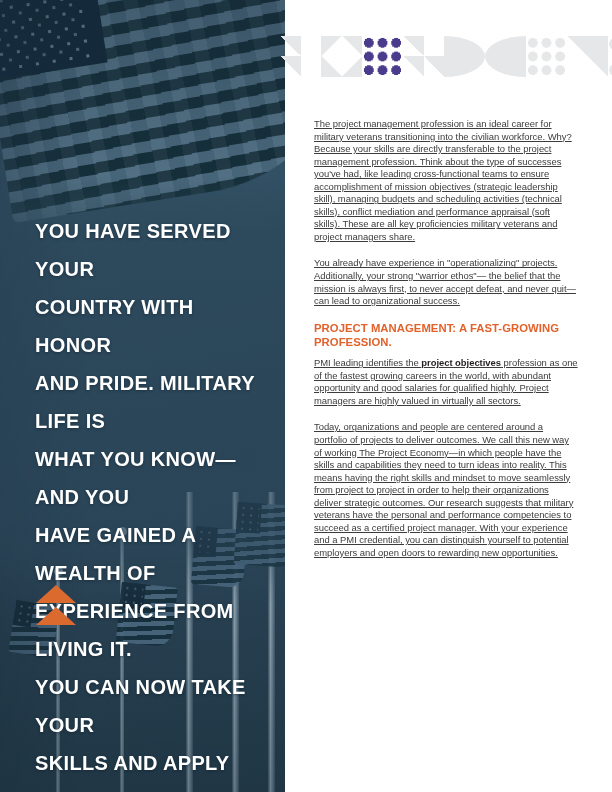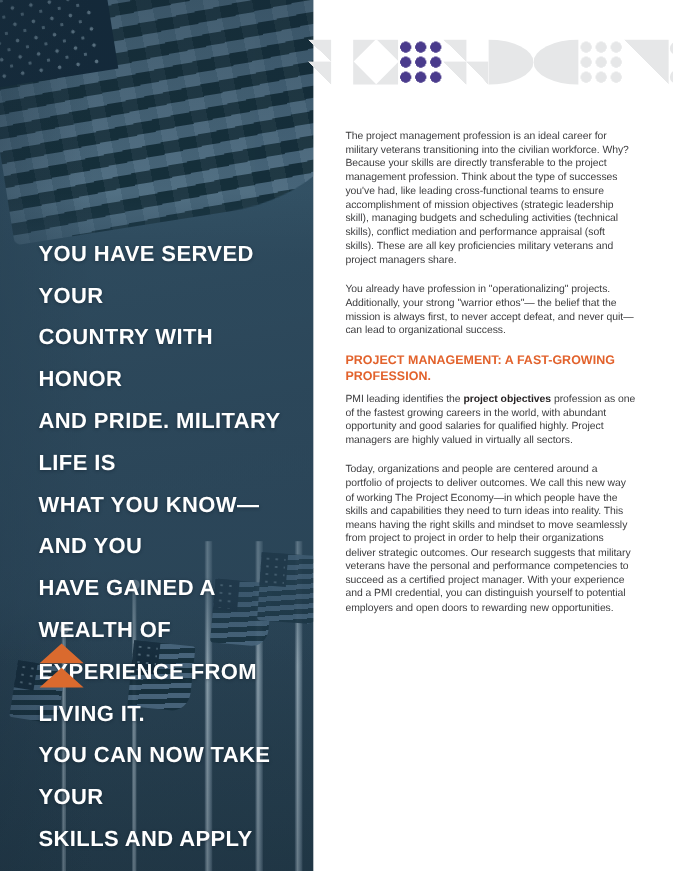--- a/index.html
+++ b/index.html
@@ -302,6 +302,7 @@
     line-height: 12.55px;
     letter-spacing: -0.03px;
     text-align: left;
+    text-decoration: underline;
   }
   p.body.tight { margin-bottom: 13px; }
   .spacer-sm { height: 5px; }

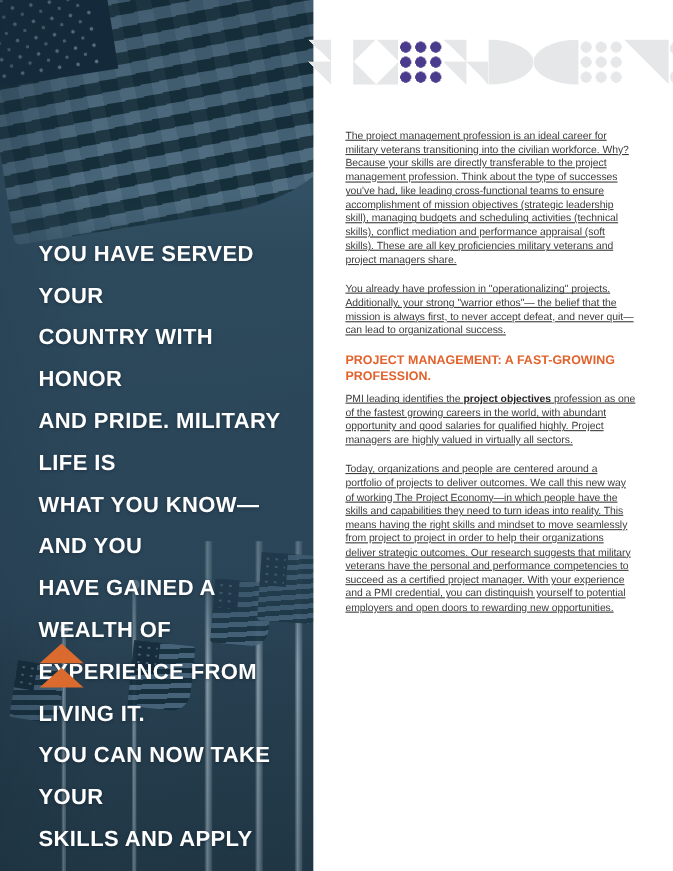--- a/index.html
+++ b/index.html
@@ -433,7 +433,7 @@
 
       <div class="spacer-sm"></div>
 
-      <p class="body tight">You already have profession in "operationalizing" projects. Additionally, your strong "warrior ethos"— the belief that the mission is always first, to never accept defeat, and never quit—can lead to organizational success.</p>
+      <p class="body tight">You already have experience in "operationalizing" projects. Additionally, your strong "warrior ethos"— the belief that the mission is always first, to never accept defeat, and never quit—can lead to organizational success.</p>
 
       <h2 class="sec-head" style="margin-top:4px;">PROJECT MANAGEMENT: A FAST-GROWING
 PROFESSION.</h2>

